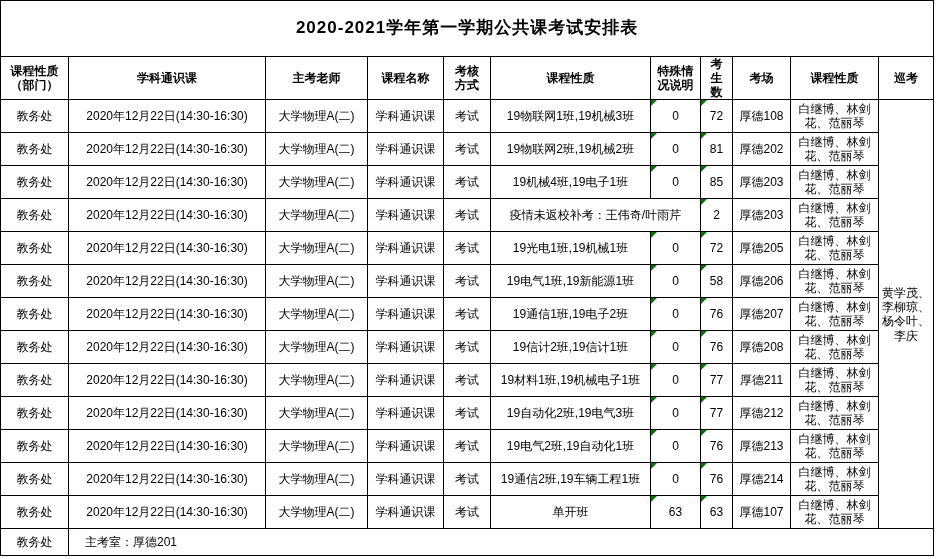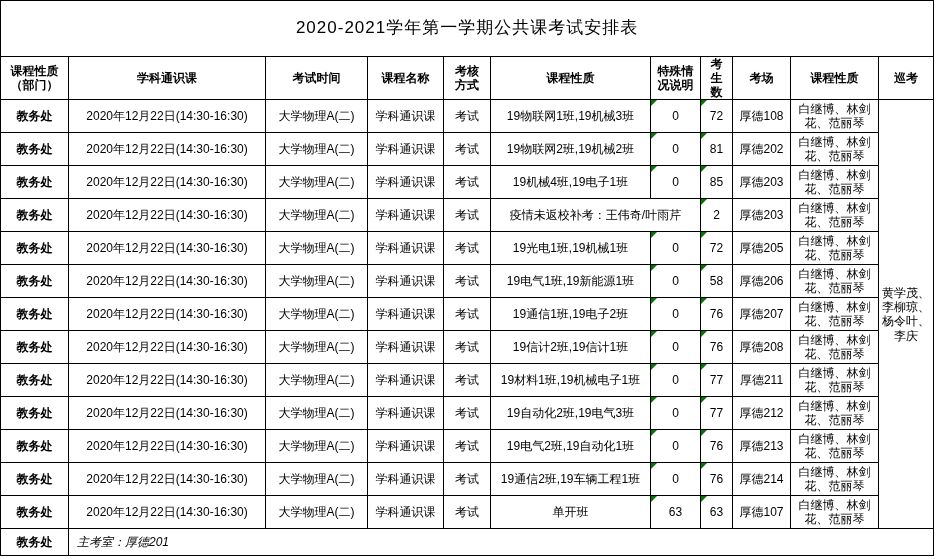--- a/index.html
+++ b/index.html
@@ -32,7 +32,7 @@
   th.title-cell {
     height: 56px;
     font-size: 17px;
-    font-weight: normal;
+    font-weight: bold;
     letter-spacing: 1px;
     white-space: nowrap;
   }

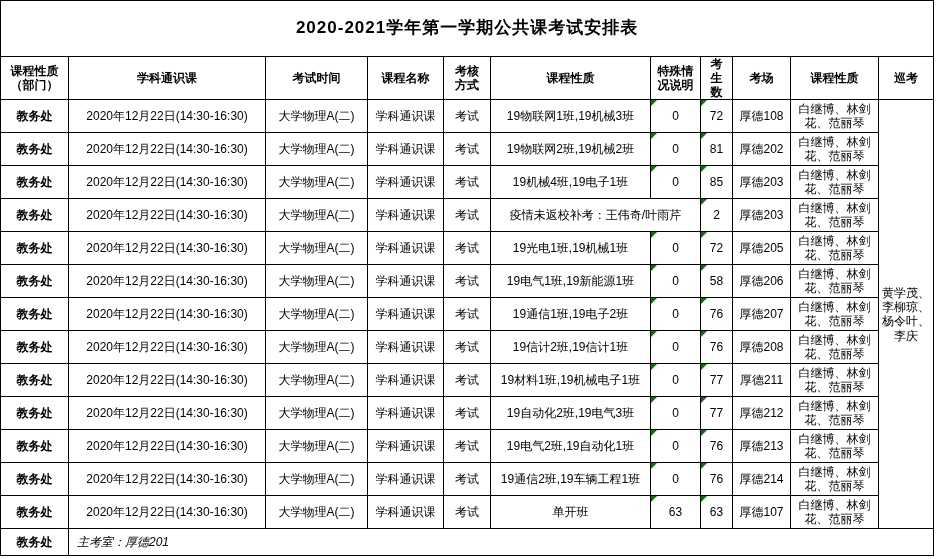--- a/index.html
+++ b/index.html
@@ -75,7 +75,7 @@
         <th>课程性质
 （部门）</th>
         <th>学科通识课</th>
-        <th>考试时间</th>
+        <th>主考老师</th>
         <th>课程名称</th>
         <th>考核
 方式</th>

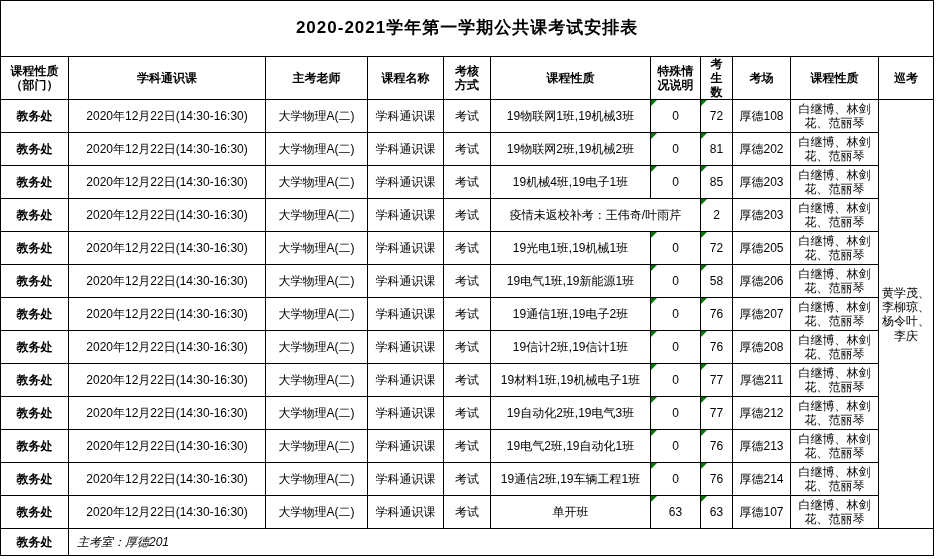--- a/index.html
+++ b/index.html
@@ -38,7 +38,7 @@
   }
   tr.head th { font-weight: bold; height: 39px; padding: 0 1px; }
   tr.data td { height: 33px; }
-  td.bold { font-weight: bold; margin-left: 25px; }
+  td.bold { font-weight: normal; margin-left: 25px; }
   td.nowrap { white-space: nowrap; }
   tr.footer td { height: 27px; }
   tr.footer td.note { text-align: left; padding-left: 8px; font-style: italic; }

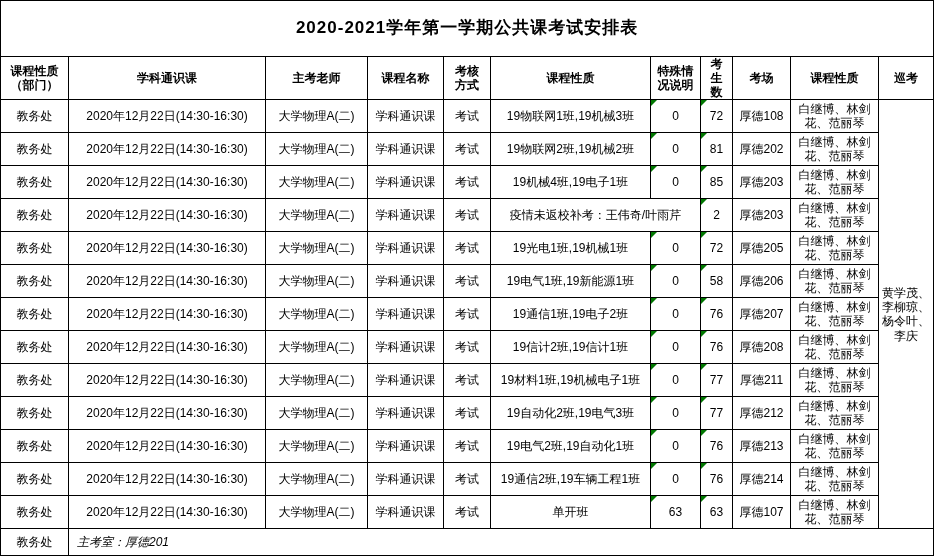--- a/index.html
+++ b/index.html
@@ -41,7 +41,7 @@
   td.bold { font-weight: normal; margin-left: 25px; }
   td.nowrap { white-space: nowrap; }
   tr.footer td { height: 27px; }
-  tr.footer td.note { text-align: left; padding-left: 8px; font-style: italic; }
+  tr.footer td.note { text-align: left; padding-left: 16px; }
   span.flag {
     position: absolute; top: 0; left: 0;
     width: 0; height: 0;

